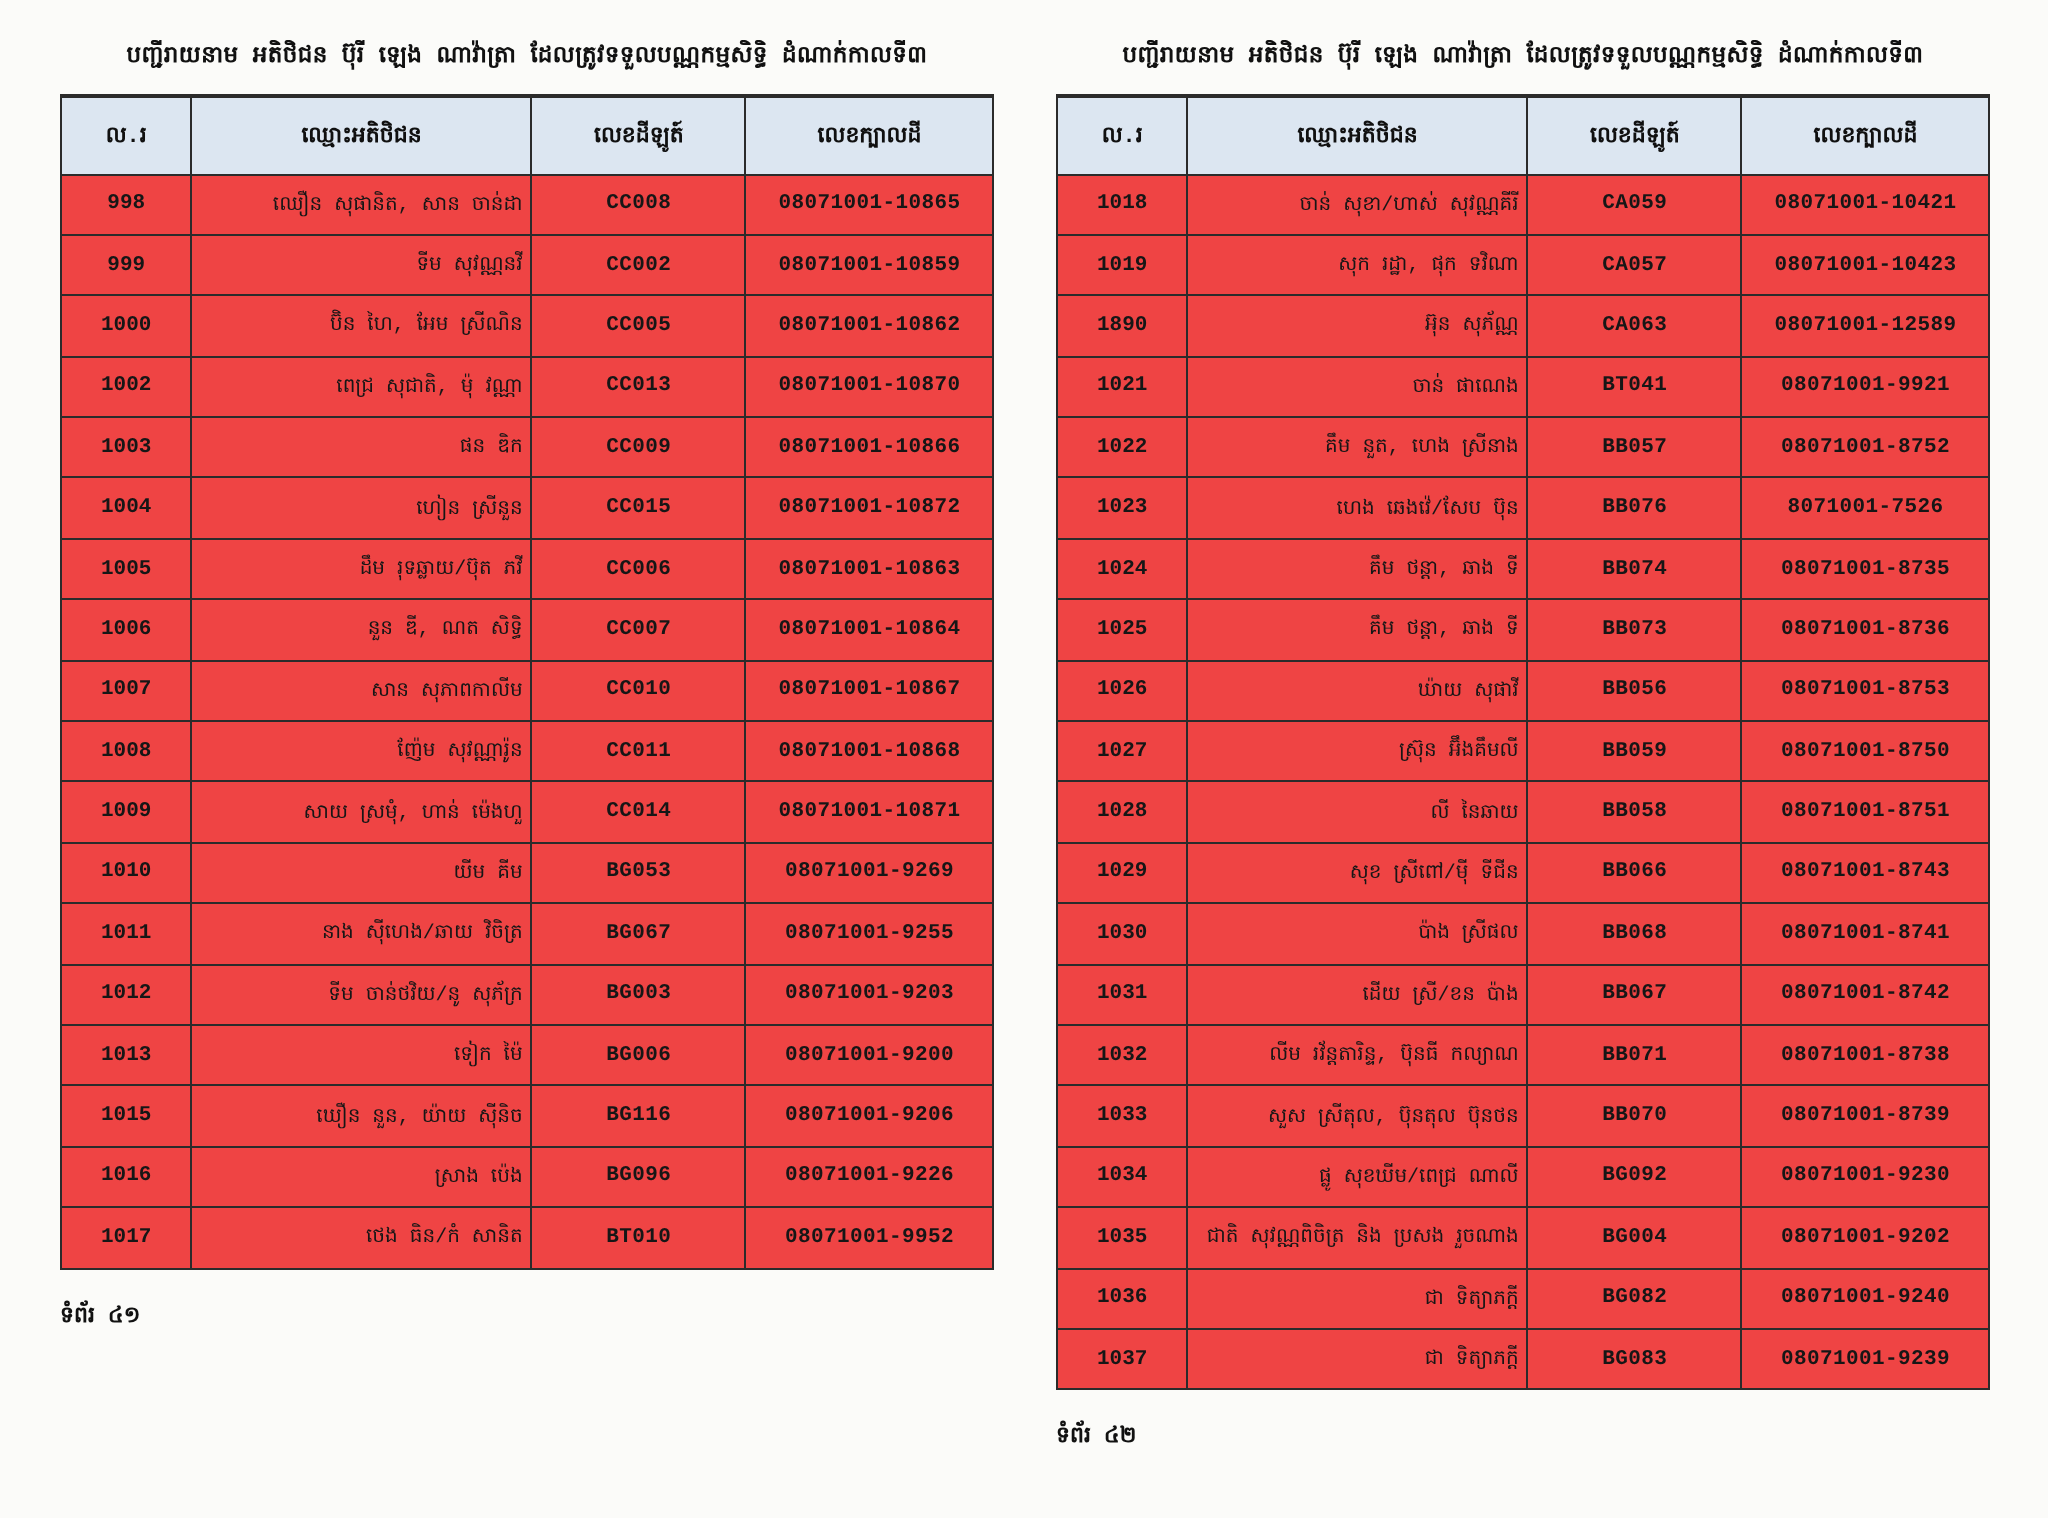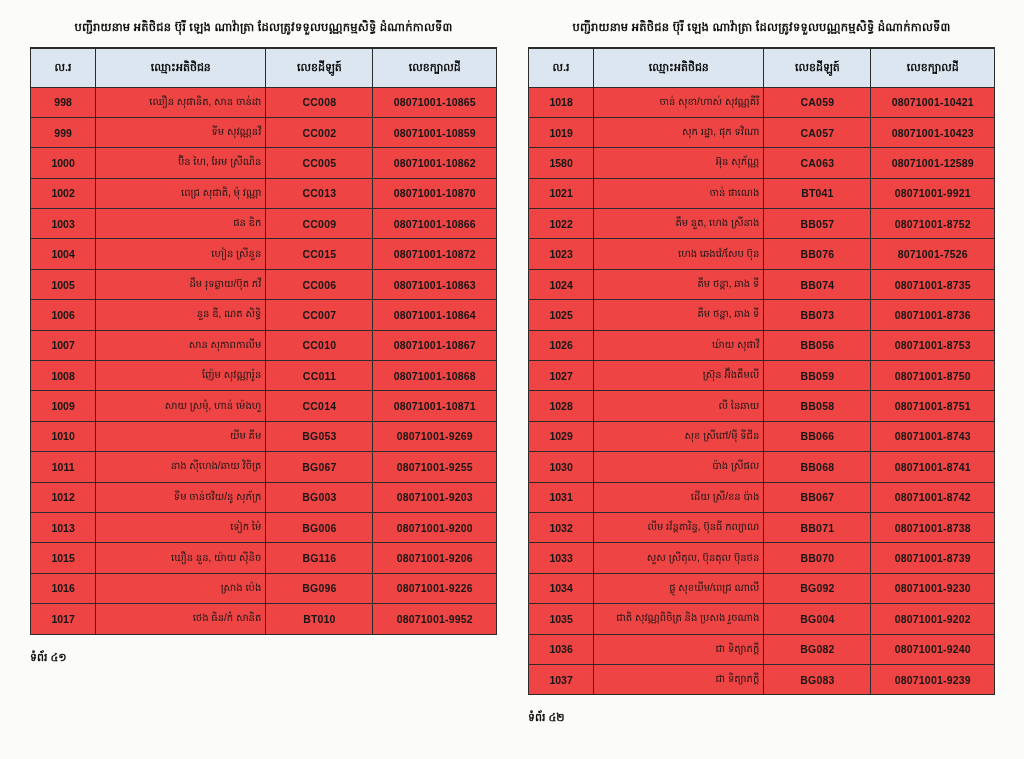--- a/index.html
+++ b/index.html
@@ -18,6 +18,7 @@
     padding: 12px 29px 0 30px;
     width: 1024px;
     height: 759px;
+    font-family: Liberation Mono, monospace;
   }
   .page {
     flex: 1;

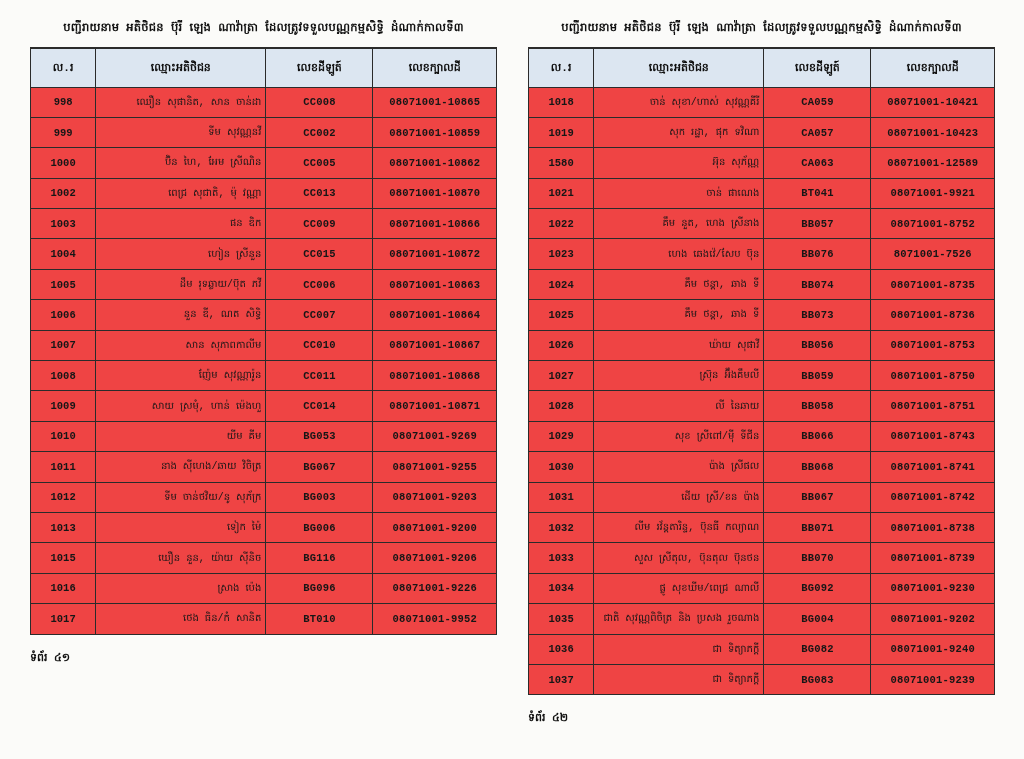--- a/index.html
+++ b/index.html
@@ -248,7 +248,7 @@
             <td>08071001-10423</td>
           </tr>
           <tr>
-            <td>1580</td>
+            <td>1890</td>
             <td>អ៊ុន សុភ័ណ្ណ</td>
             <td>CA063</td>
             <td>08071001-12589</td>

